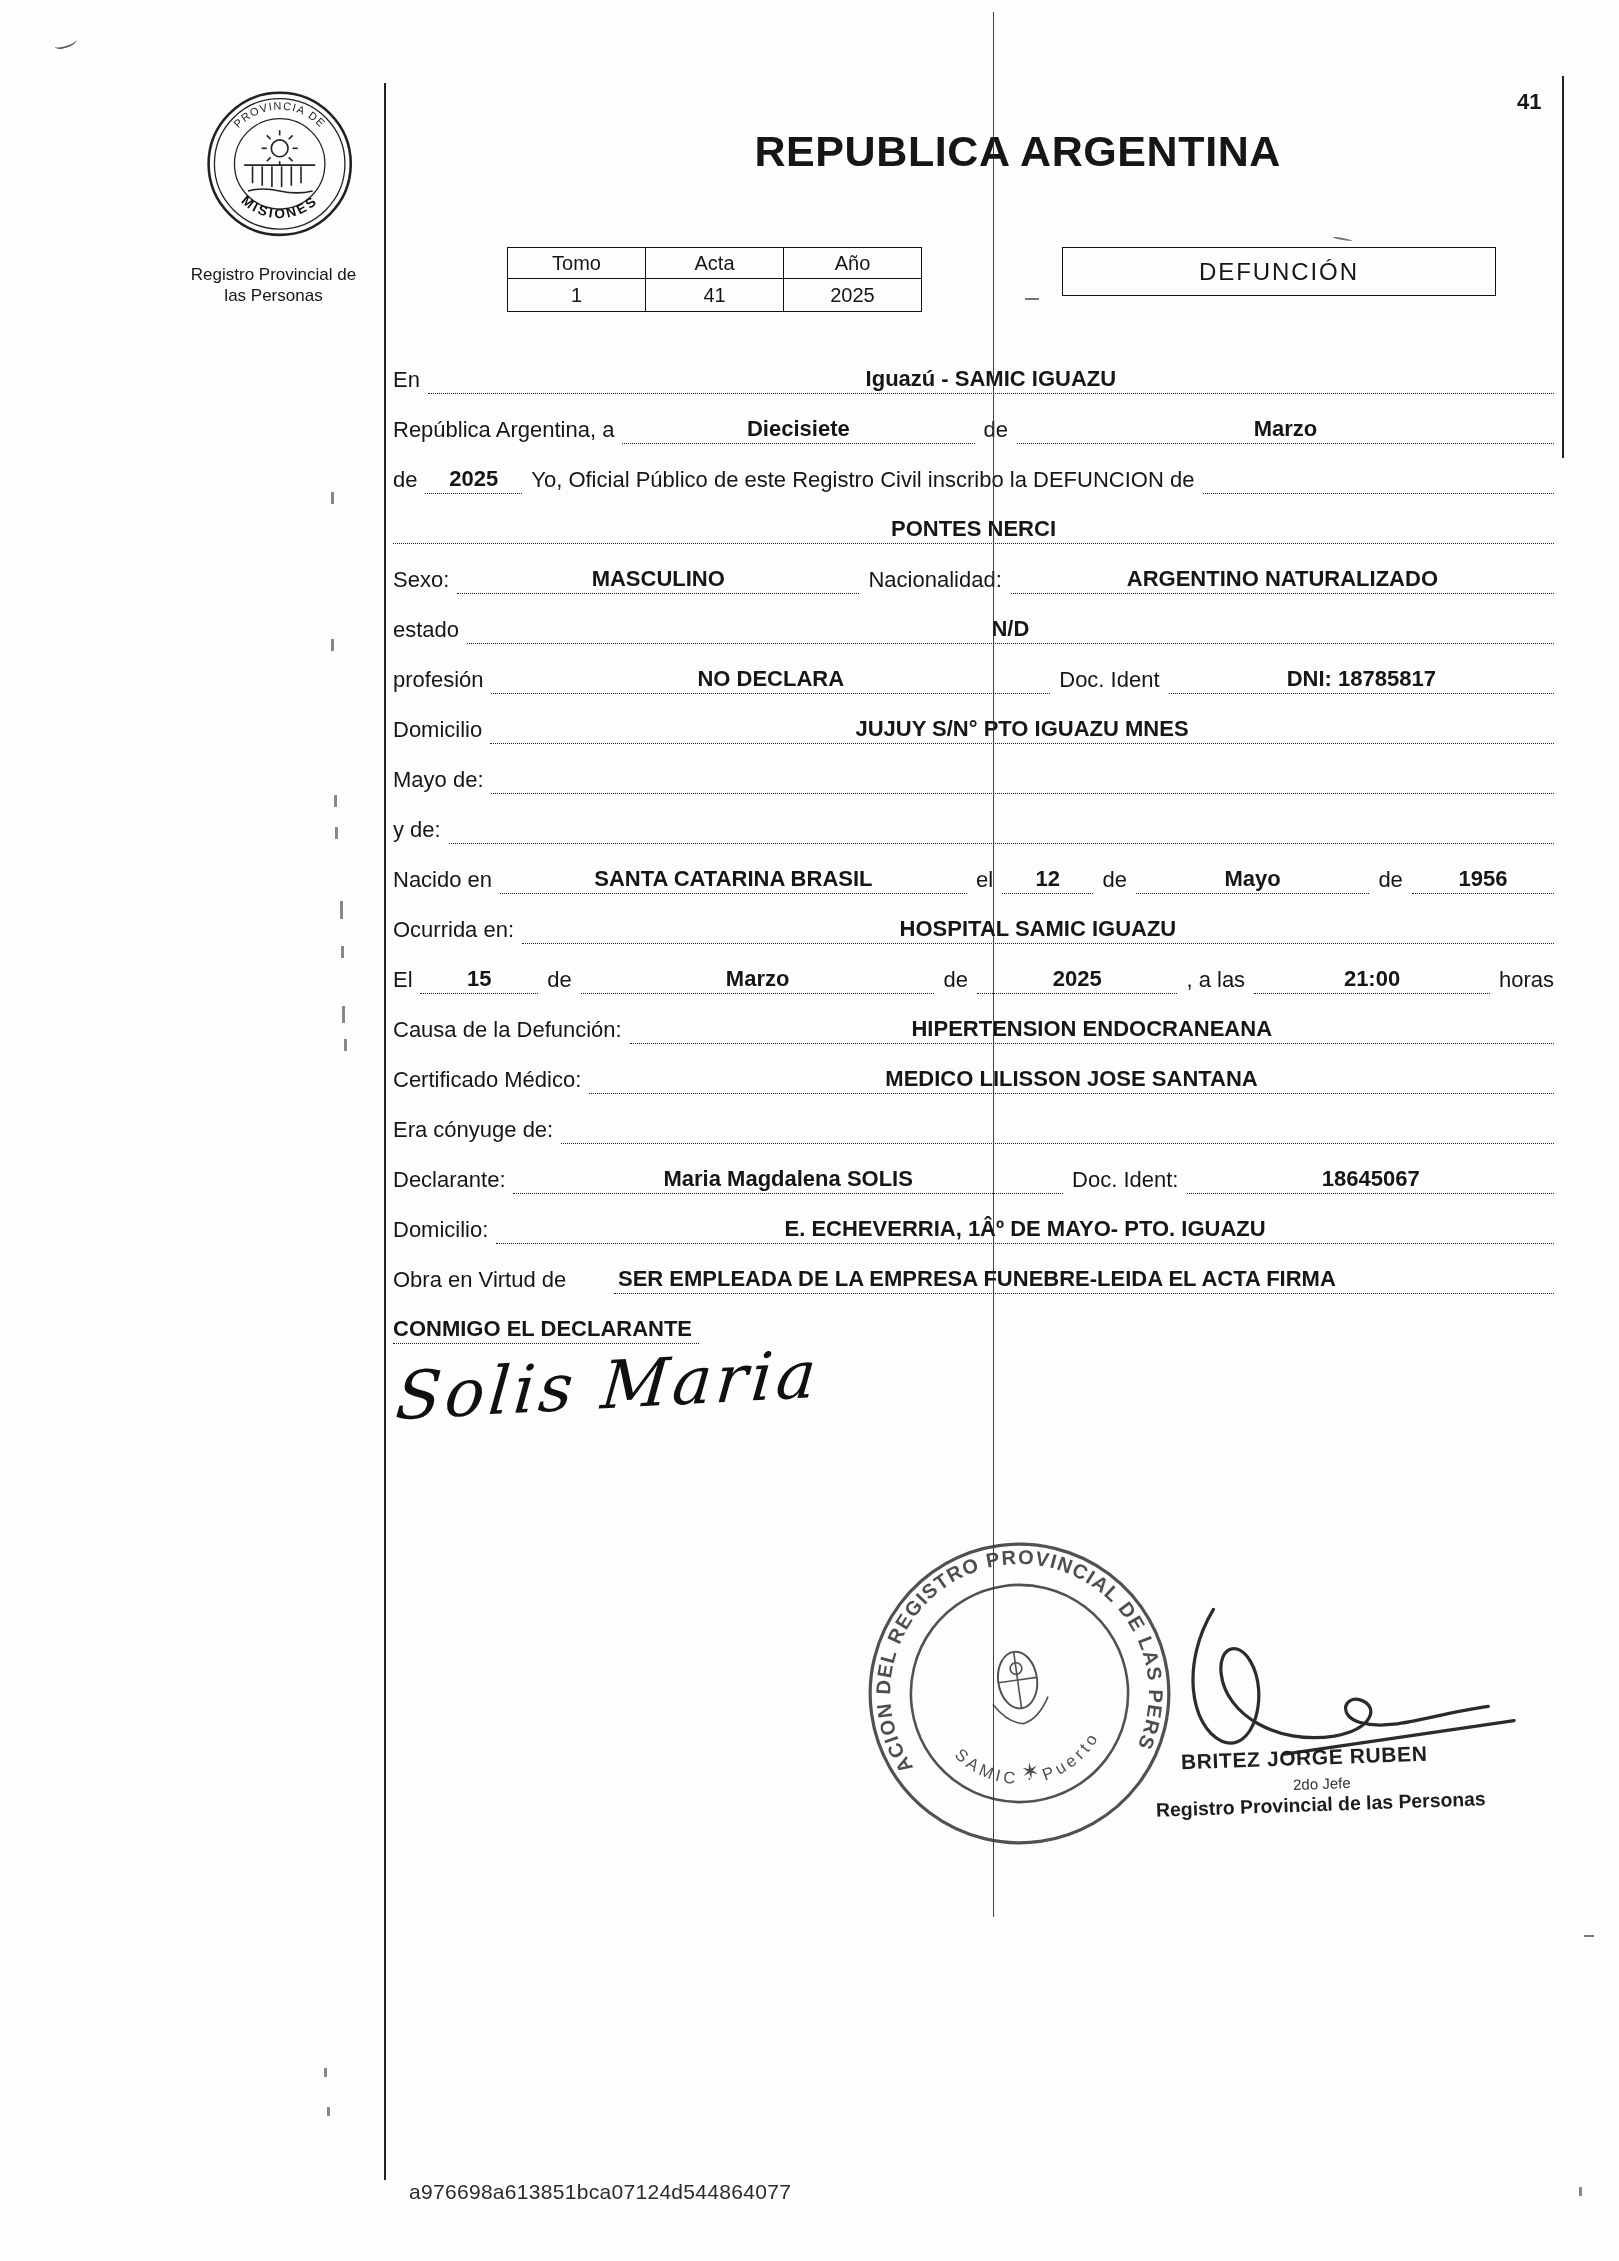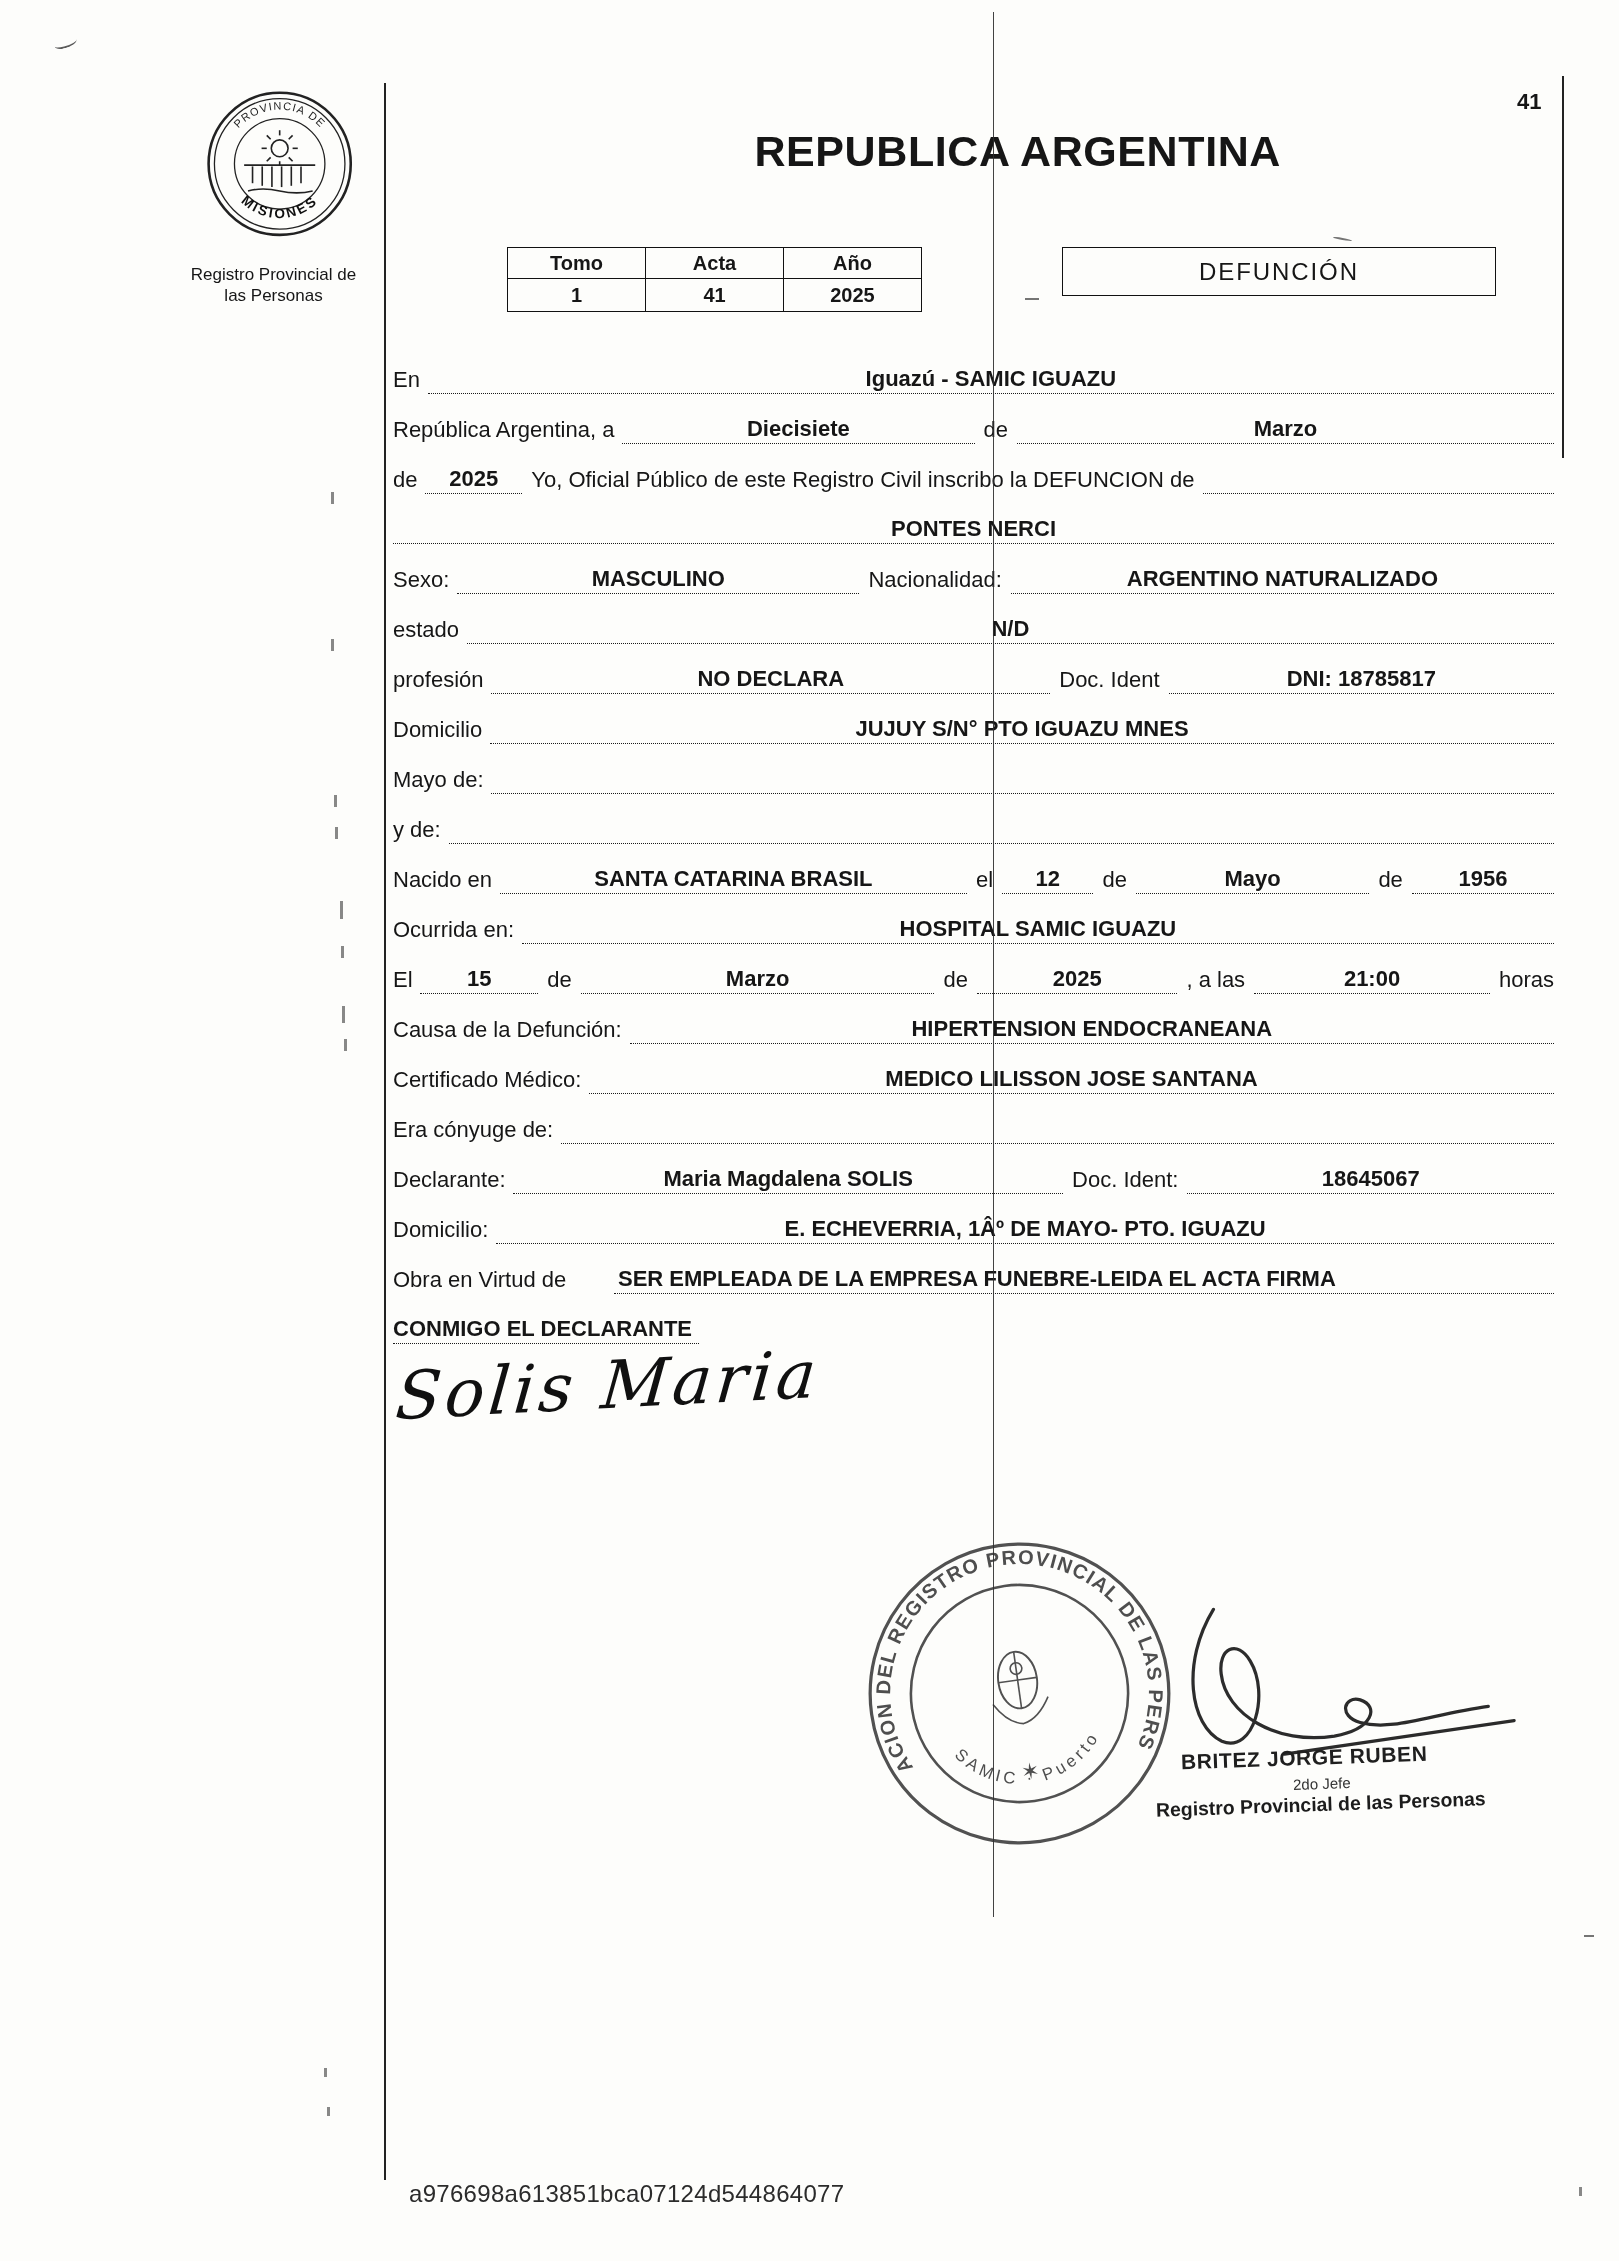--- a/index.html
+++ b/index.html
@@ -26,7 +26,7 @@
     font-size:43px;font-weight:bold;letter-spacing:0.6px;}
   
   .registry-table{position:absolute;left:507px;top:247px;border-collapse:collapse;font-size:20px;}
-  .registry-table th,.registry-table td{border:1.9px solid #111;text-align:center;font-weight:bold;padding:0;}
+  .registry-table th,.registry-table td{border:1.9px solid #111;text-align:center;font-weight:normal;padding:0;}
   .registry-table th{width:137px;height:30px;}
   .registry-table td{height:32px;}
   

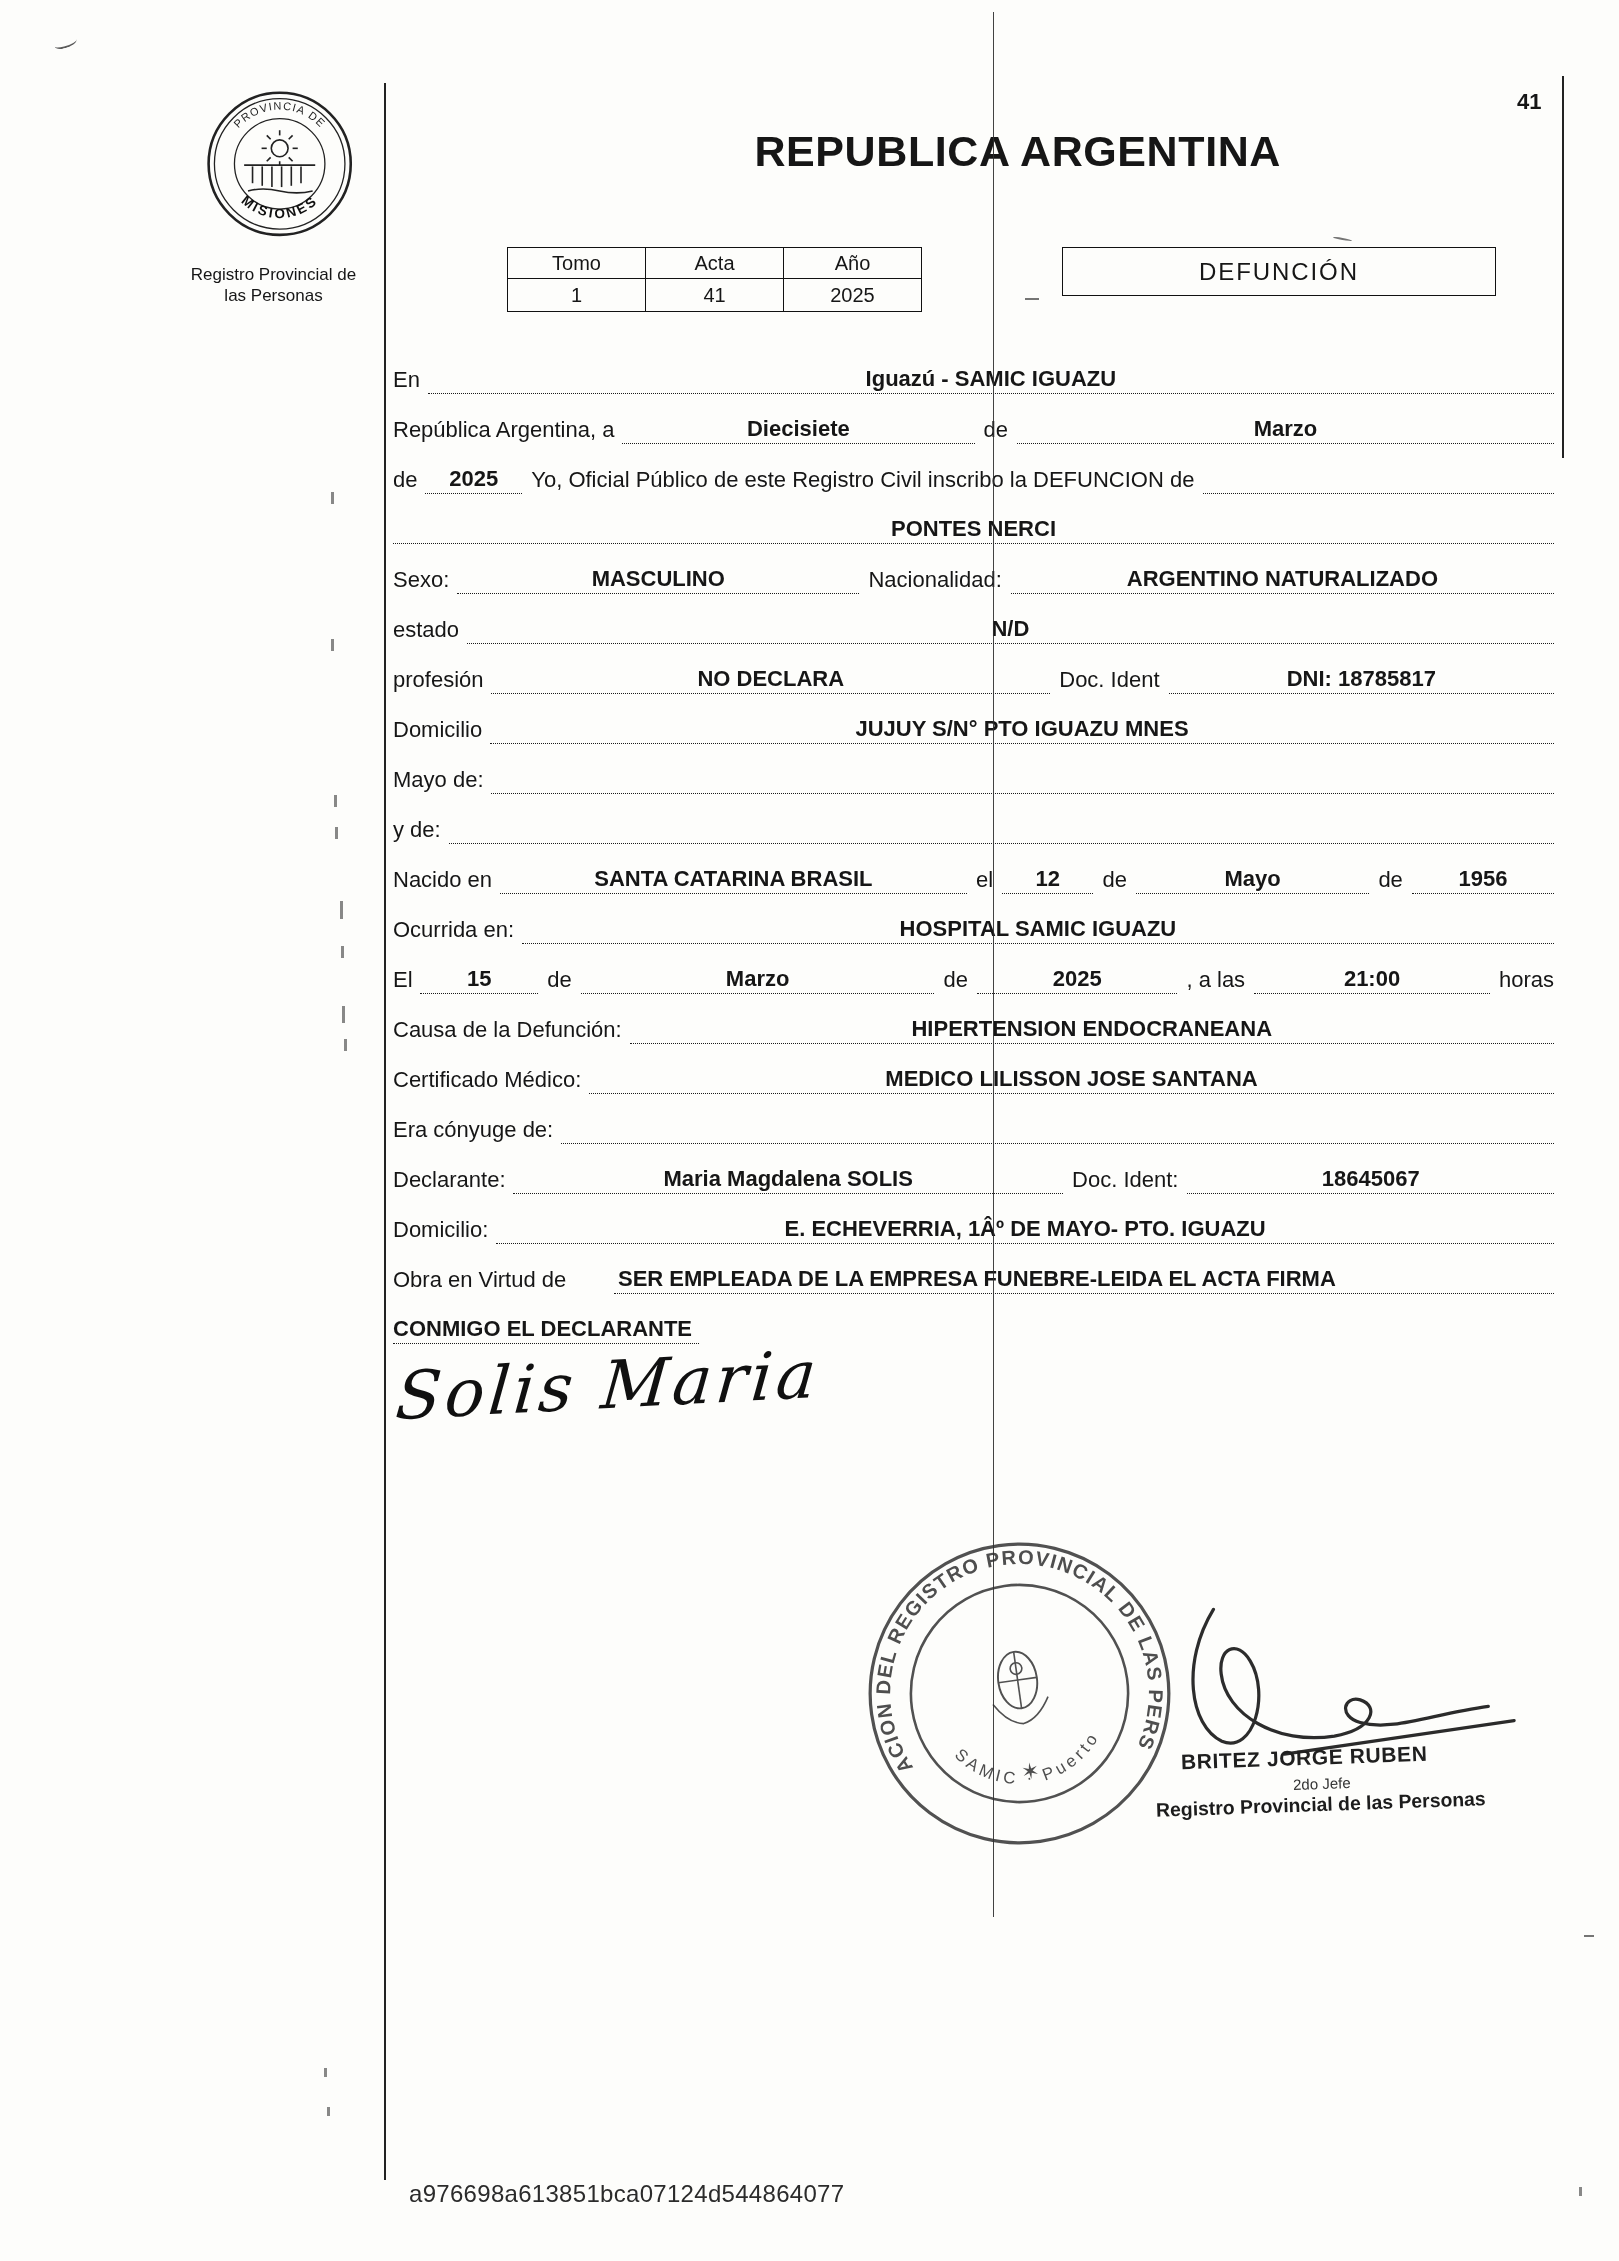--- a/index.html
+++ b/index.html
@@ -56,7 +56,7 @@
   .official-role{position:absolute;left:141px;top:184px;font-size:15px;color:#333;transform:rotate(-2deg);}
   .official-office{position:absolute;left:3.9px;top:202px;font-size:19.4px;font-weight:bold;color:#1c1c1c;transform:rotate(-2deg);}
   
-  .footer-hash{position:absolute;left:409px;top:2180px;font-size:24px;letter-spacing:0.3px;color:#2b2b2b;}
+  .footer-hash{position:absolute;left:409px;top:2180px;font-size:21px;letter-spacing:0.3px;color:#2b2b2b;}
   
   .squiggle{position:absolute;left:54px;top:38px;width:23px;height:7.8px;border-bottom:2.6px solid #333;
     border-radius:0 0 60% 40%;transform:rotate(-14deg);opacity:.8;}

